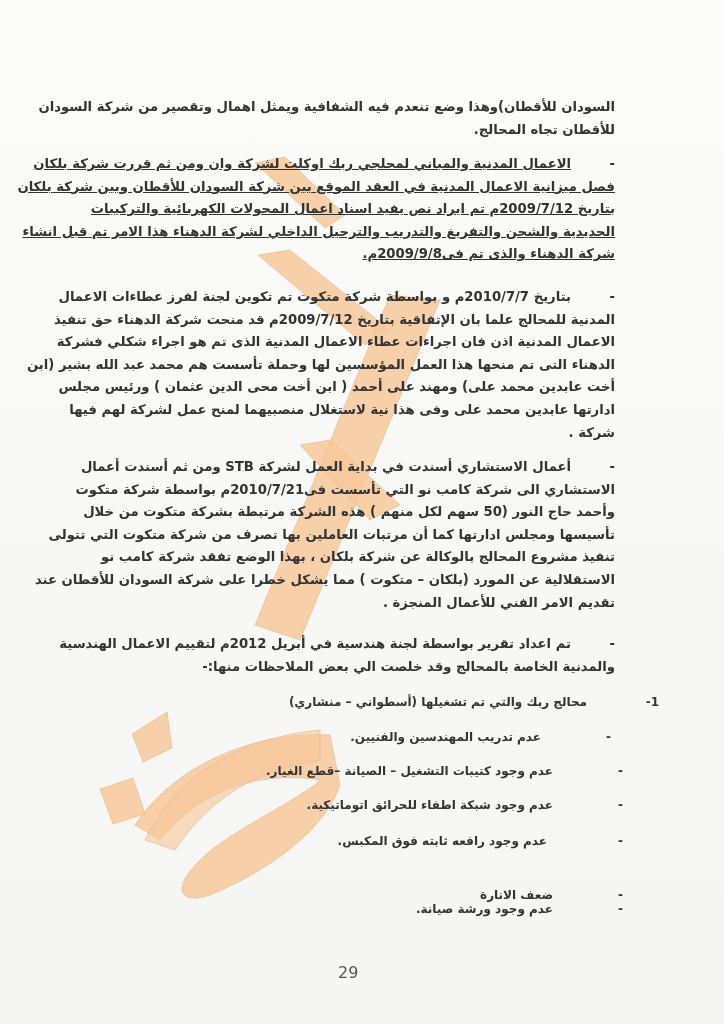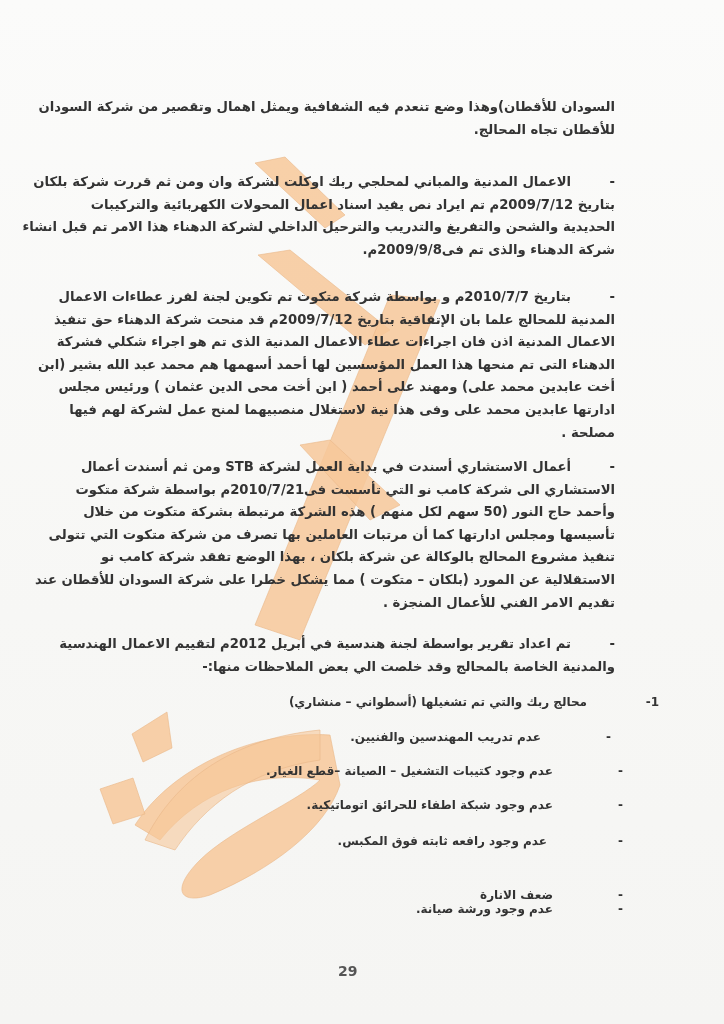--- a/index.html
+++ b/index.html
@@ -82,7 +82,7 @@
       <span class="line">للأقطان تجاه المحالج.</span>
     </div>
 
-    <div class="para" style="top:171px;">
+    <div class="para" style="top:153px;text-decoration:underline;">
       <span class="line"><span class="dash">-</span><span>الاعمال المدنية والمباني لمحلجي ربك اوكلت لشركة وان ومن ثم قررت شركة بلكان</span></span>
       <span class="line">بتاريخ 2009/7/12م  تم ايراد نص يفيد اسناد اعمال المحولات الكهربائية والتركيبات</span>
       <span class="line">الحديدية والشحن والتفريغ والتدريب والترحيل الداخلي لشركة الدهناء هذا الامر تم قبل انشاء</span>

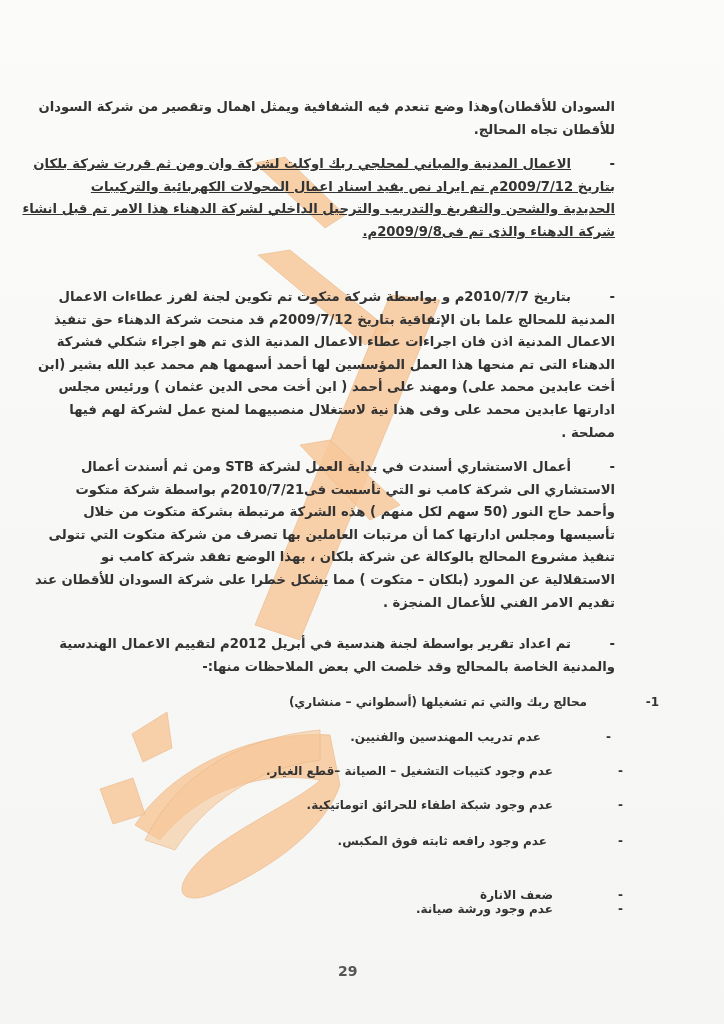--- a/index.html
+++ b/index.html
@@ -84,6 +84,7 @@
 
     <div class="para" style="top:153px;text-decoration:underline;">
       <span class="line"><span class="dash">-</span><span>الاعمال المدنية والمباني لمحلجي ربك اوكلت لشركة وان ومن ثم قررت شركة بلكان</span></span>
+      <span class="line">فصل ميزانية الاعمال المدنية في العقد الموقع بين شركة السودان للأقطان وبين شركة بلكان</span>
       <span class="line">بتاريخ 2009/7/12م  تم ايراد نص يفيد اسناد اعمال المحولات الكهربائية والتركيبات</span>
       <span class="line">الحديدية والشحن والتفريغ والتدريب والترحيل الداخلي لشركة الدهناء هذا الامر تم قبل انشاء</span>
       <span class="line">شركة الدهناء والذى تم فى2009/9/8م.</span>

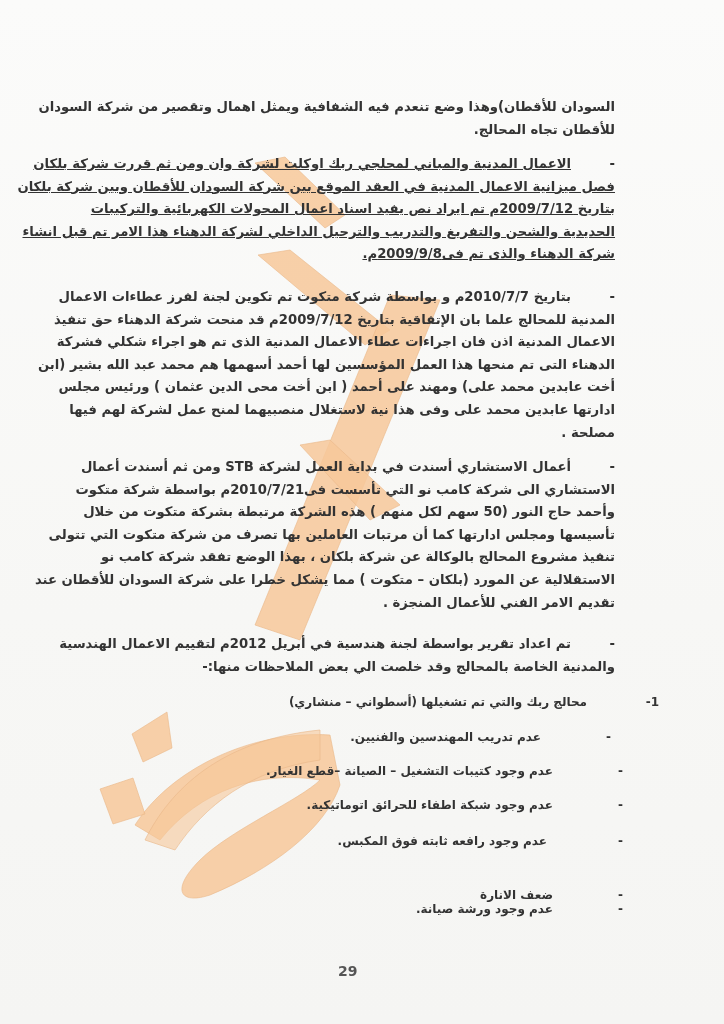--- a/index.html
+++ b/index.html
@@ -94,7 +94,7 @@
       <span class="line"><span class="dash">-</span><span>بتاريخ 2010/7/7م  و بواسطة شركة متكوت تم تكوين لجنة لفرز عطاءات الاعمال</span></span>
       <span class="line">المدنية للمحالج علما بان الإتفاقية بتاريخ 2009/7/12م قد منحت شركة الدهناء حق تنفيذ</span>
       <span class="line">الاعمال المدنية اذن فان اجراءات عطاء الاعمال المدنية الذى تم هو اجراء شكلي فشركة</span>
-      <span class="line">الدهناء التى تم منحها هذا العمل المؤسسين لها أحمد أسهمها هم محمد عبد الله بشير (ابن</span>
+      <span class="line">الدهناء التى تم منحها هذا العمل المؤسسين لها وحملة تأسست هم محمد عبد الله بشير (ابن</span>
       <span class="line">أخت عابدين محمد على) ومهند على أحمد ( ابن أخت محى الدين عثمان ) ورئيس مجلس</span>
       <span class="line">ادارتها عابدين محمد على وفى هذا نية لاستغلال منصبيهما لمنح عمل لشركة لهم فيها</span>
       <span class="line">مصلحة .</span>

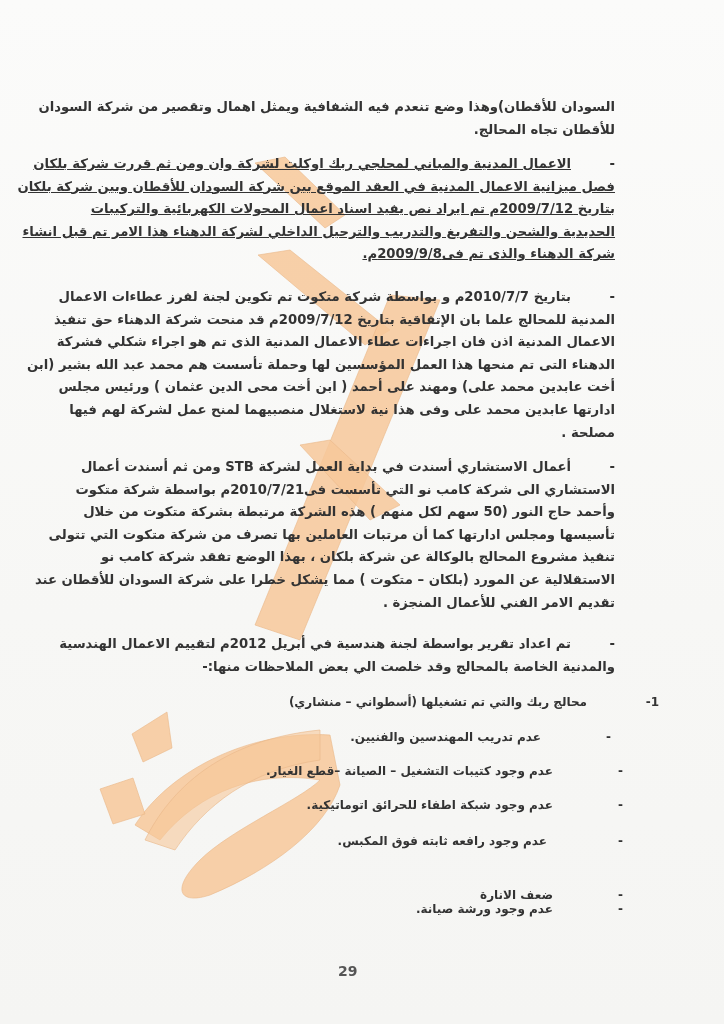--- a/index.html
+++ b/index.html
@@ -97,7 +97,7 @@
       <span class="line">الدهناء التى تم منحها هذا العمل المؤسسين لها وحملة تأسست هم محمد عبد الله بشير (ابن</span>
       <span class="line">أخت عابدين محمد على) ومهند على أحمد ( ابن أخت محى الدين عثمان ) ورئيس مجلس</span>
       <span class="line">ادارتها عابدين محمد على وفى هذا نية لاستغلال منصبيهما لمنح عمل لشركة لهم فيها</span>
-      <span class="line">مصلحة .</span>
+      <span class="line">شركة .</span>
     </div>
 
     <div class="para" style="top:456px;">

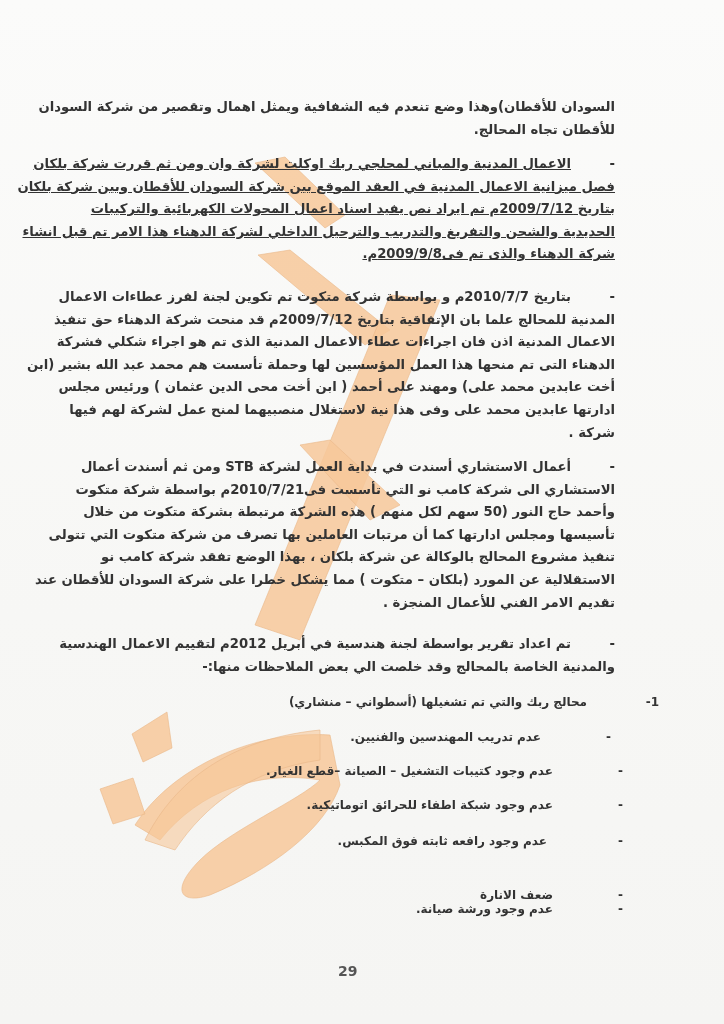--- a/index.html
+++ b/index.html
@@ -49,7 +49,7 @@
     .list-item.sub .marker { width: 42px; margin-right: 0; }
     .page-number {
       position: absolute; left: 338px; top: 963px;
-      font-size: 14px; color: #555; font-weight: bold;
+      font-size: 16px; color: #555; font-weight: normal;
     }
   </style>
 </head>

